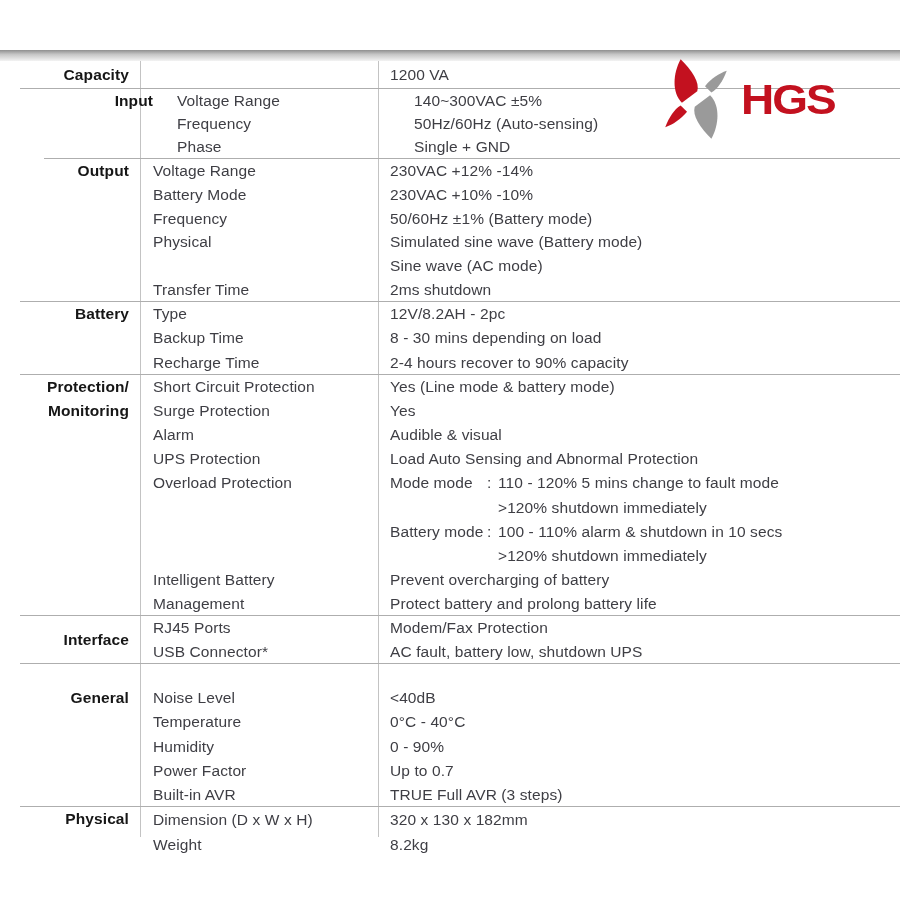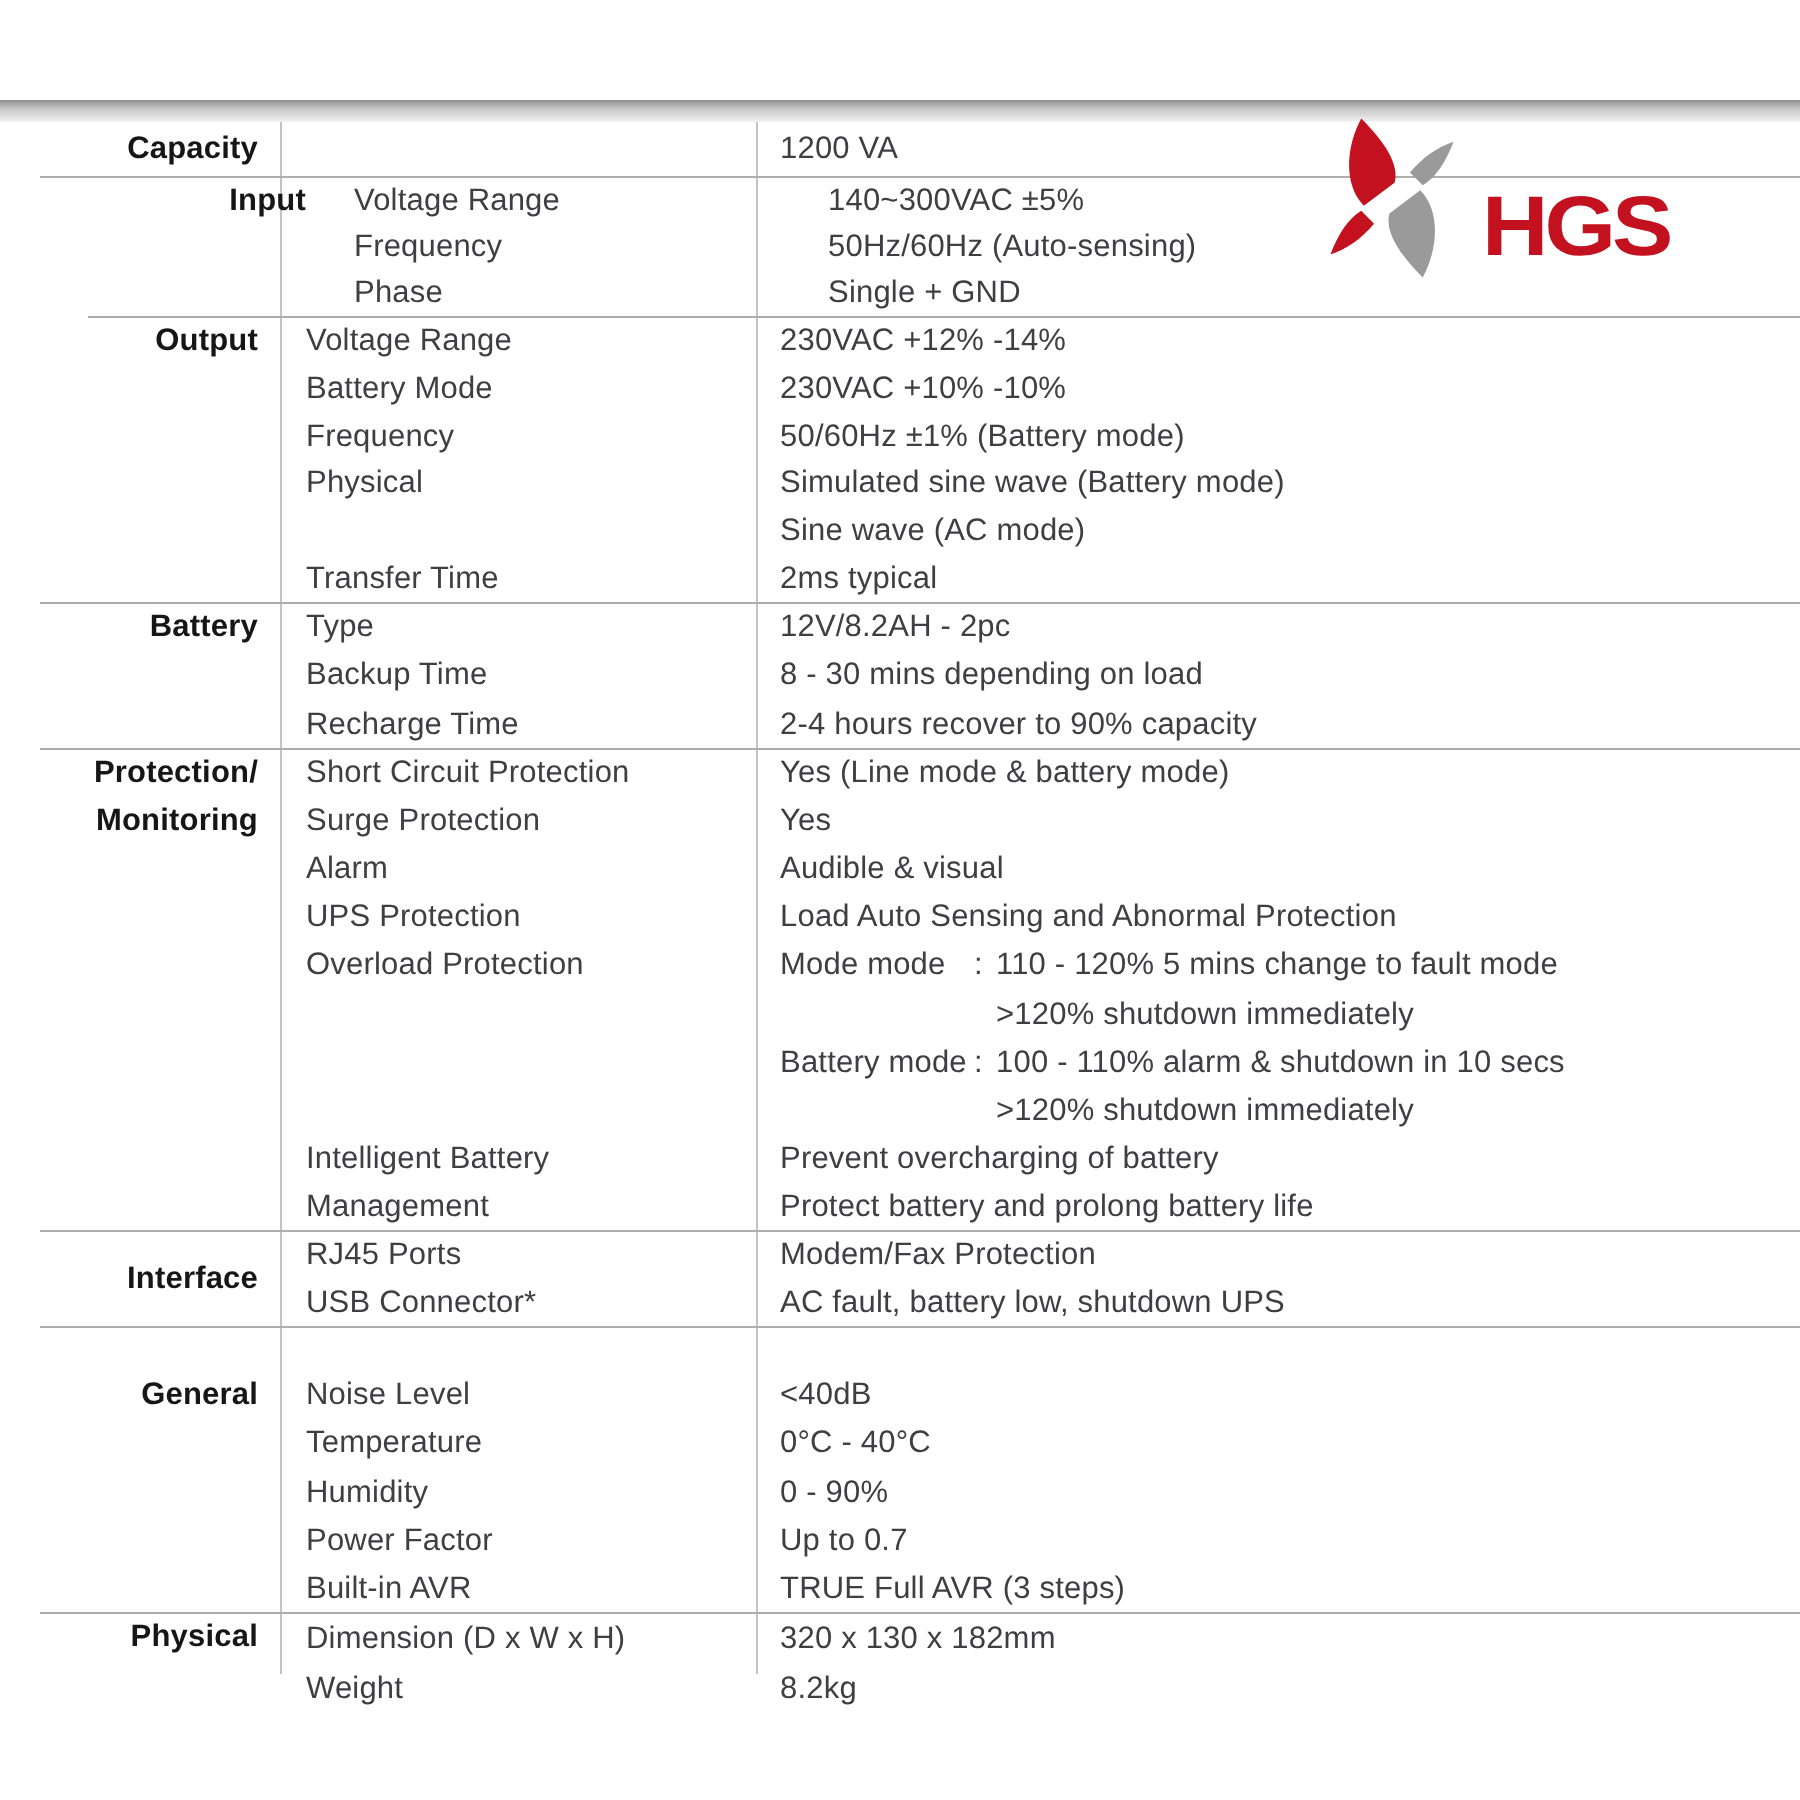--- a/index.html
+++ b/index.html
@@ -32,7 +32,7 @@
   .ov-colon{display:inline-block;width:11px;flex:none;}
   .line.indent{padding-left:108px;}
   
-  .logo{position:absolute;left:655px;top:58px;display:flex;align-items:flex-end;z-index:3;}
+  .logo{position:absolute;left:655px;top:58px;display:flex;align-items:center;z-index:3;}
   .logo-mark{width:82px;height:82px;flex:none;}
   .logo-text{font-size:46px;font-weight:bold;color:var(--brand-red,#c3111f);
              letter-spacing:-2px;margin-left:4px;transform:scaleY(.92);}

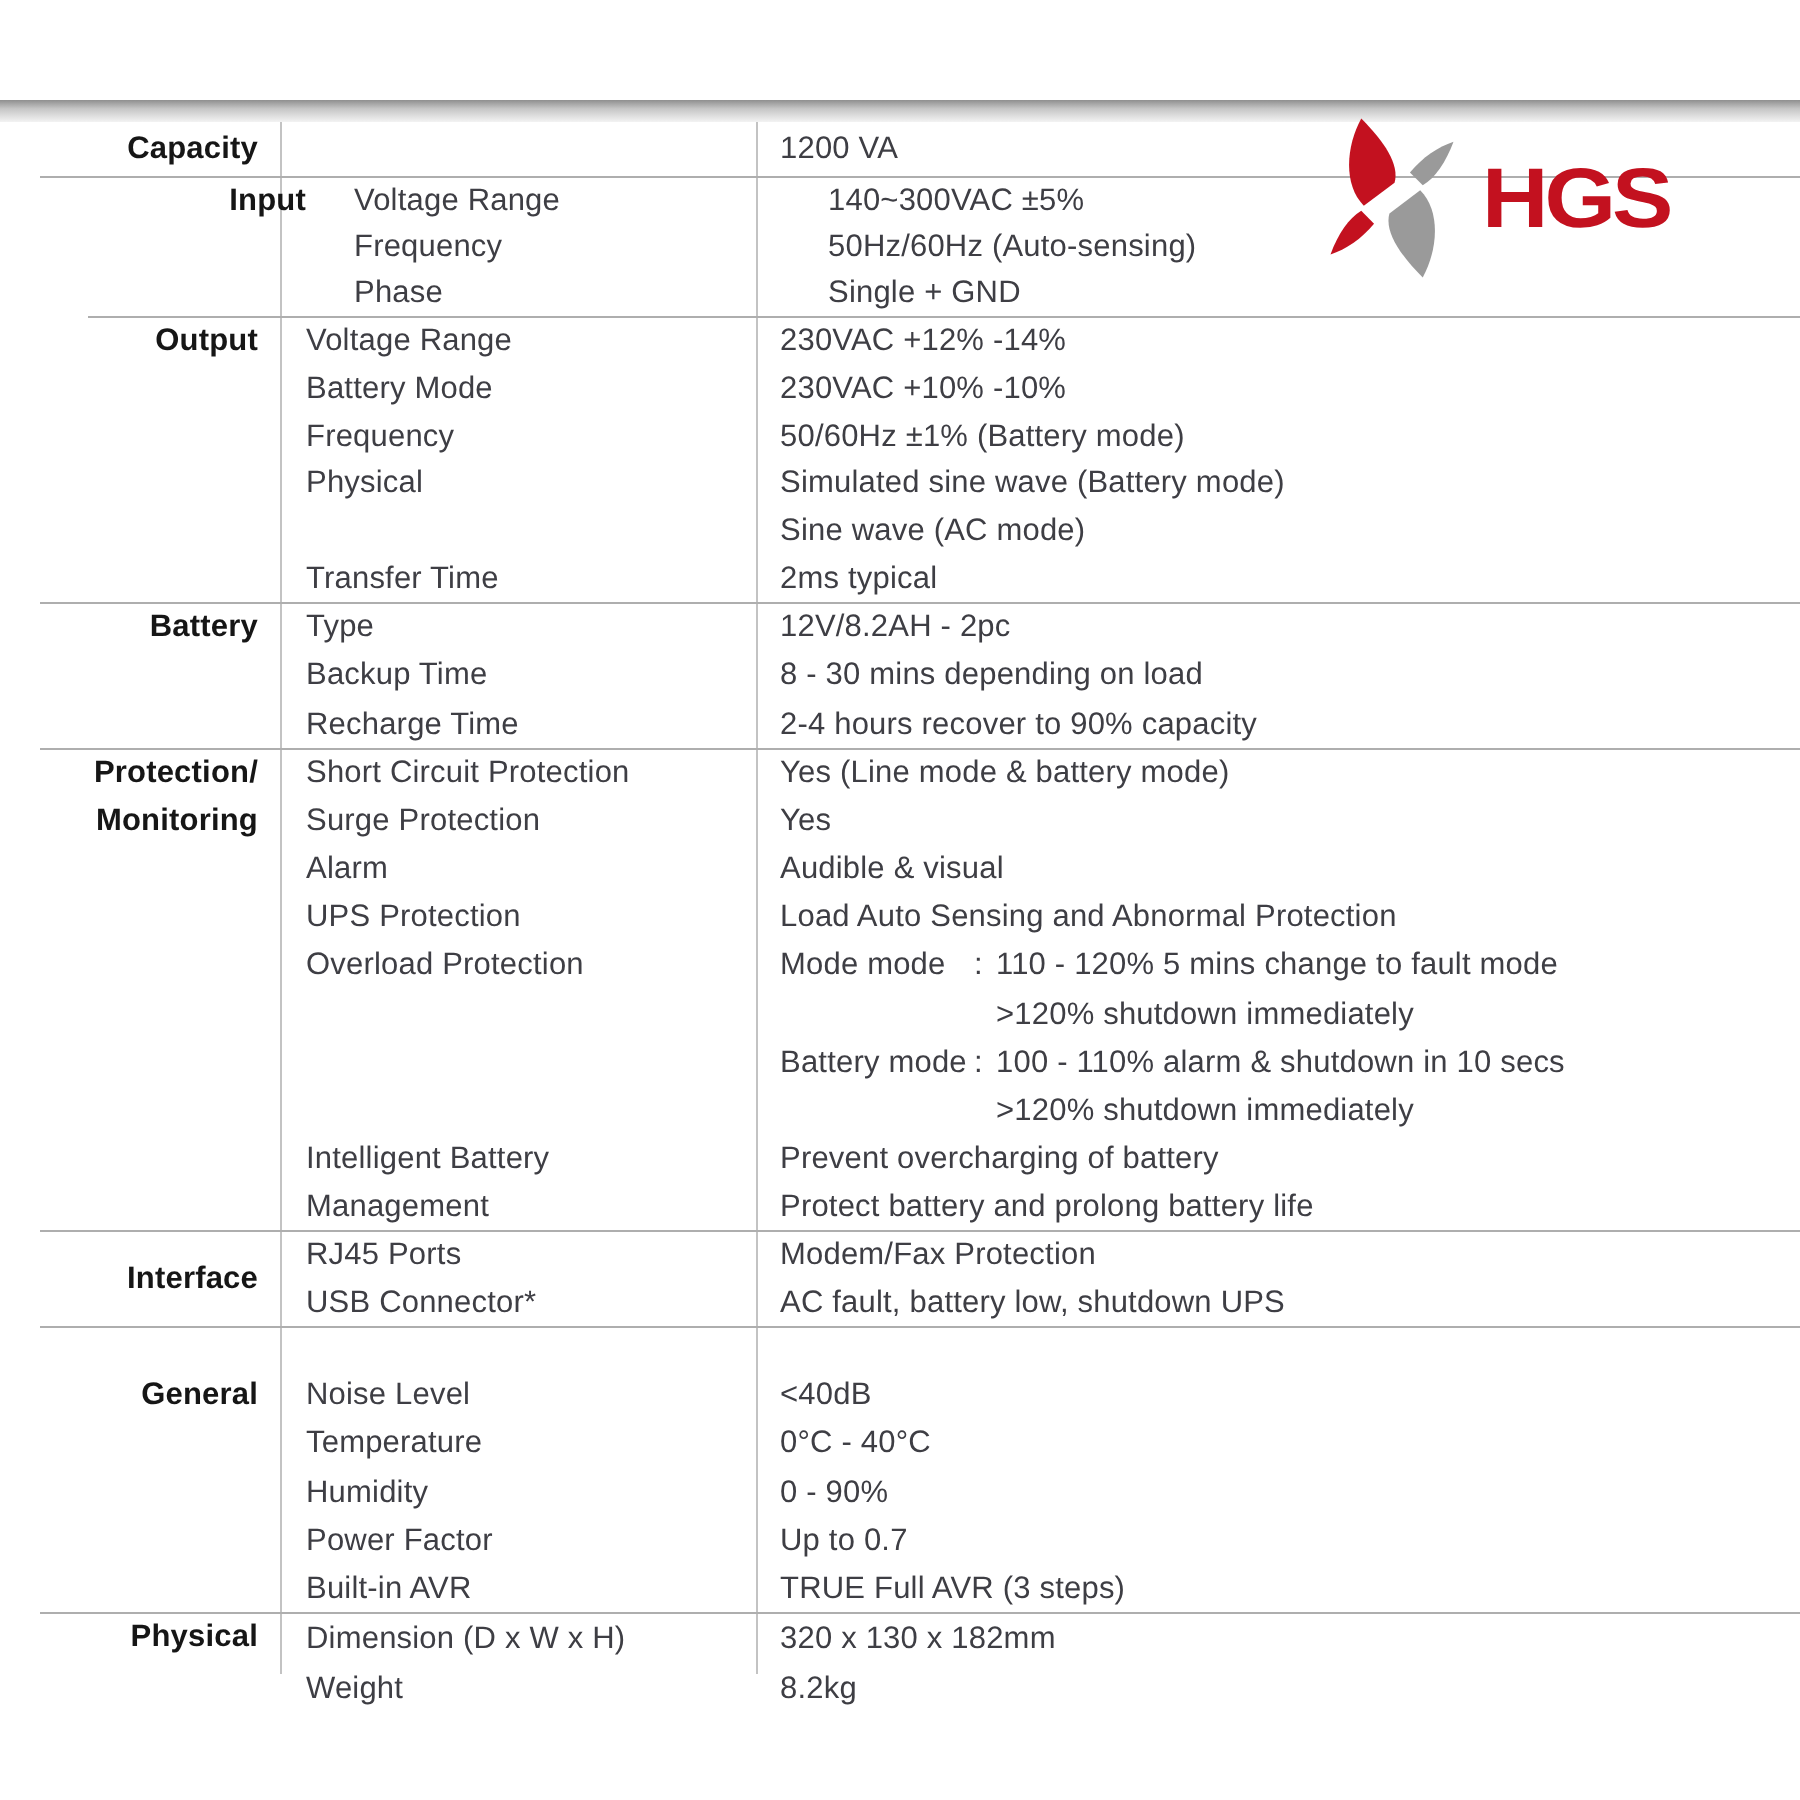--- a/index.html
+++ b/index.html
@@ -91,7 +91,7 @@
           <div class="line">50/60Hz ±1% (Battery mode)</div>
           <div class="line">Simulated sine wave (Battery mode)</div>
           <div class="line">Sine wave (AC mode)</div>
-          <div class="line">2ms typical</div>
+          <div class="line">2ms shutdown</div>
         </div>
       </div>
       <div class="section s3">

